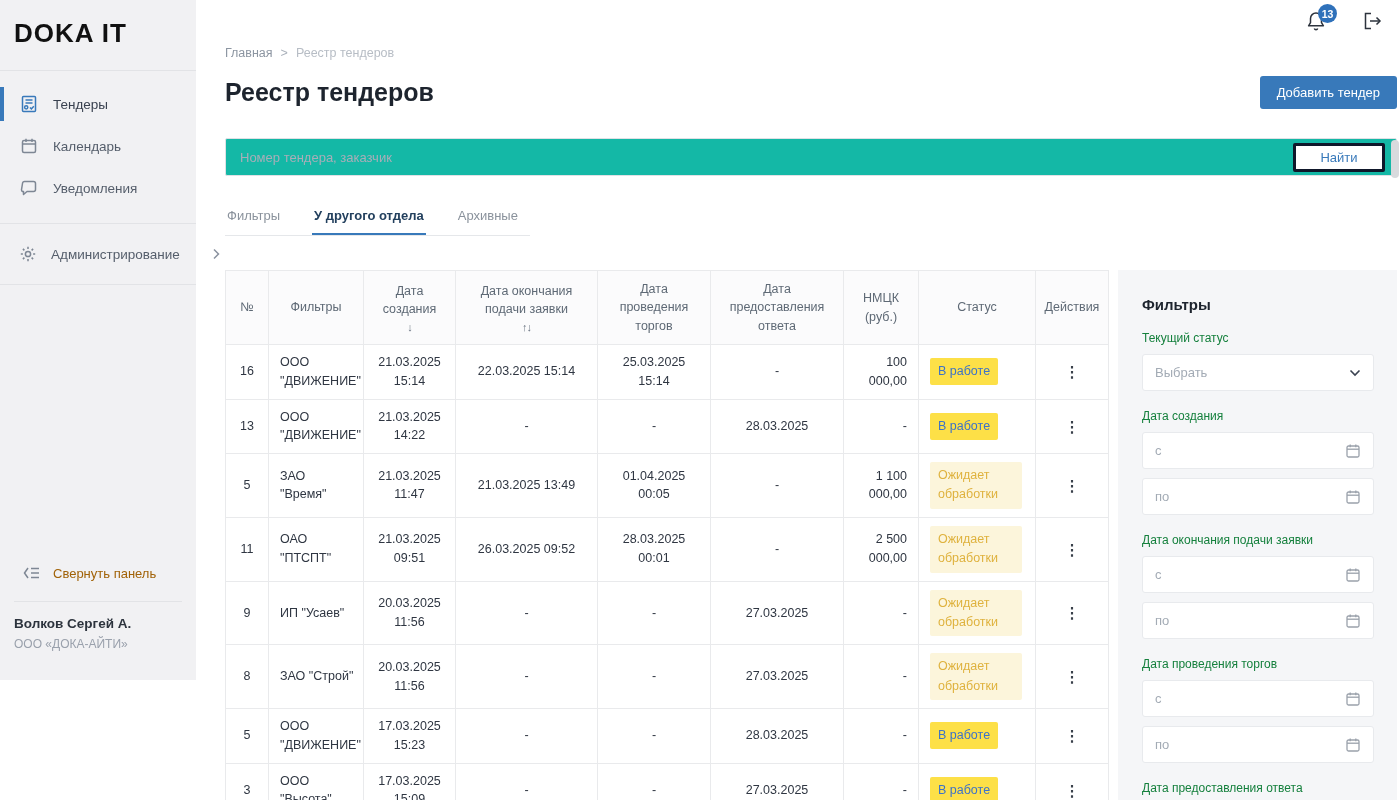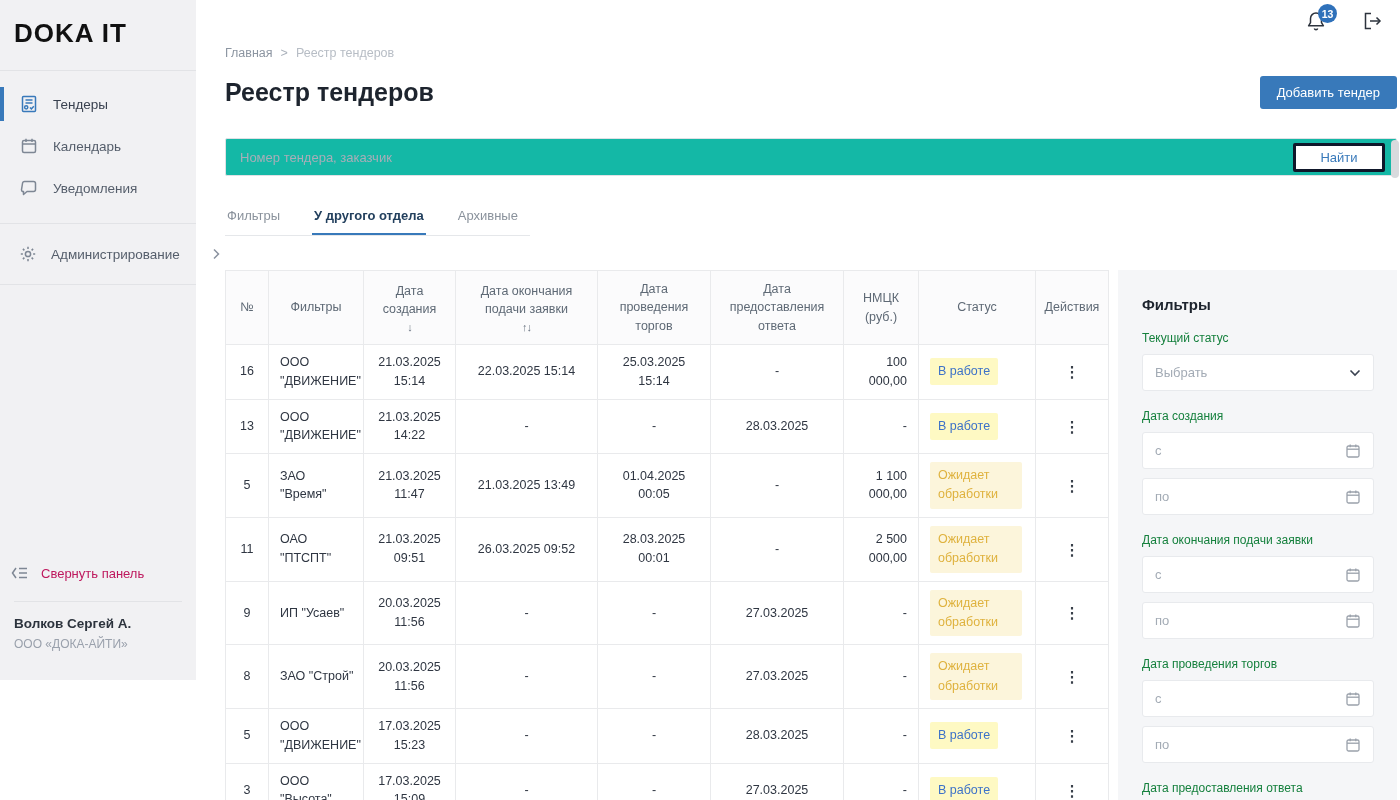--- a/index.html
+++ b/index.html
@@ -67,7 +67,7 @@
   td.left { text-align:left; padding-left:11px; }
   td.right { text-align:right; padding-right:11px; }
   .badge-status { display:inline-block; border-radius:2px; padding:4px 8px; font-size:12.5px; line-height:1.55; text-align:left; }
-  .badge-status.blue { background:#fef9c3; color:#3d72c8; }
+  .badge-status.blue { background:#fde047; color:#3d72c8; }
   .badge-status.yellow { background:#fcf5db; color:#dfb23e; max-width:92px; }
   .dots-btn { cursor:pointer; font-size:15px; font-weight:700; color:#39404a; line-height:1; display:inline-block; padding:4px 6px; }
 

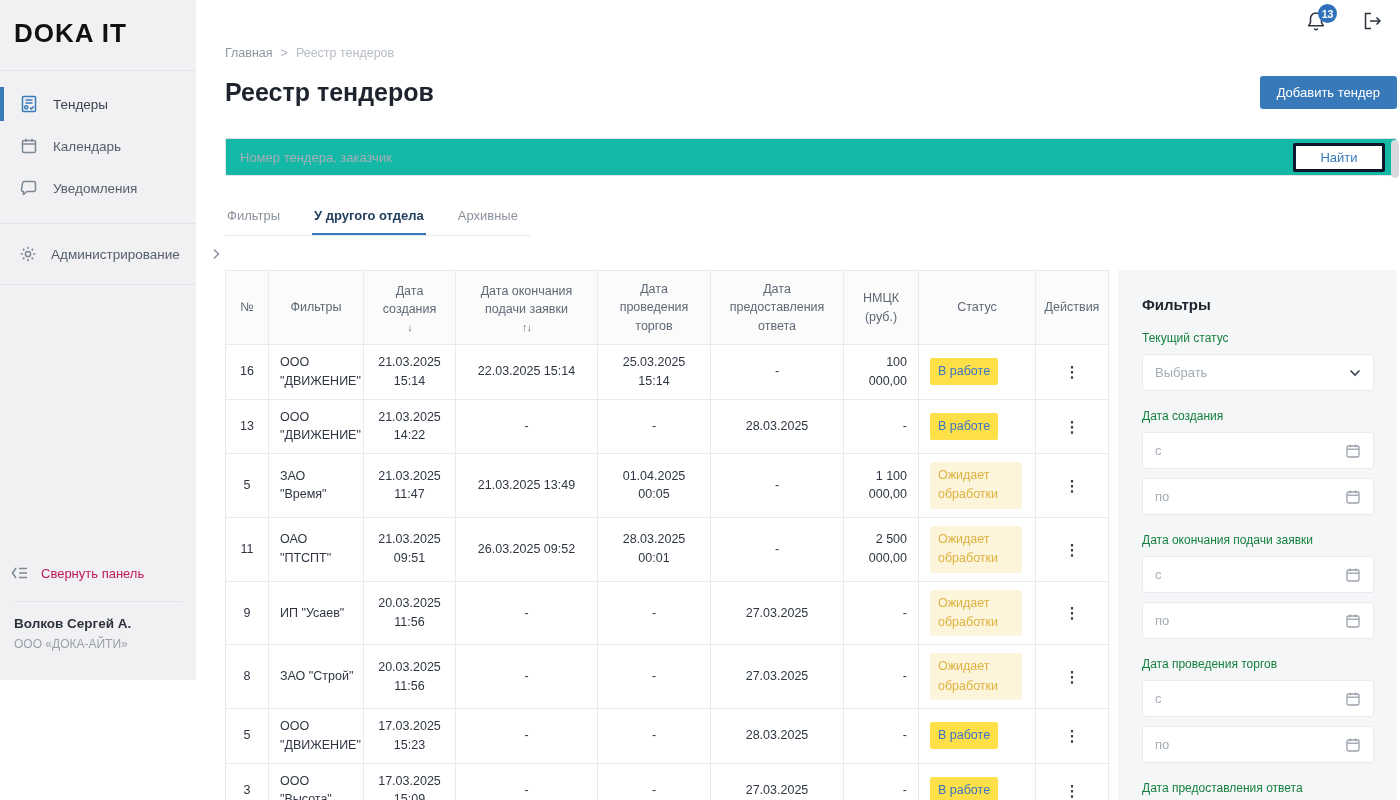--- a/index.html
+++ b/index.html
@@ -20,7 +20,7 @@
   .admin-row { display:flex; align-items:center; gap:14px; height:48px; padding-left:19px; font-size:13.5px; color:#555e6b; cursor:pointer; margin:6px 0; }
   .admin-row .chev { margin-left:18px; color:#8b93a0; }
   .sidebar-bottom { position:absolute; left:0; right:0; bottom:0; }
-  .collapse-row { display:flex; align-items:center; gap:12px; padding-left:11px; height:40px; font-size:13px; color:#be185d; cursor:pointer; }
+  .collapse-row { display:flex; align-items:center; gap:12px; padding-left:23px; height:40px; font-size:13px; color:#a16207; cursor:pointer; }
   .user-block { padding:14px 0 0 14px; height:78px; }
   .user-name { font-size:13.5px; font-weight:700; color:#2c333d; margin-bottom:6px; }
   .user-company { font-size:12px; color:#9aa1ac; }

